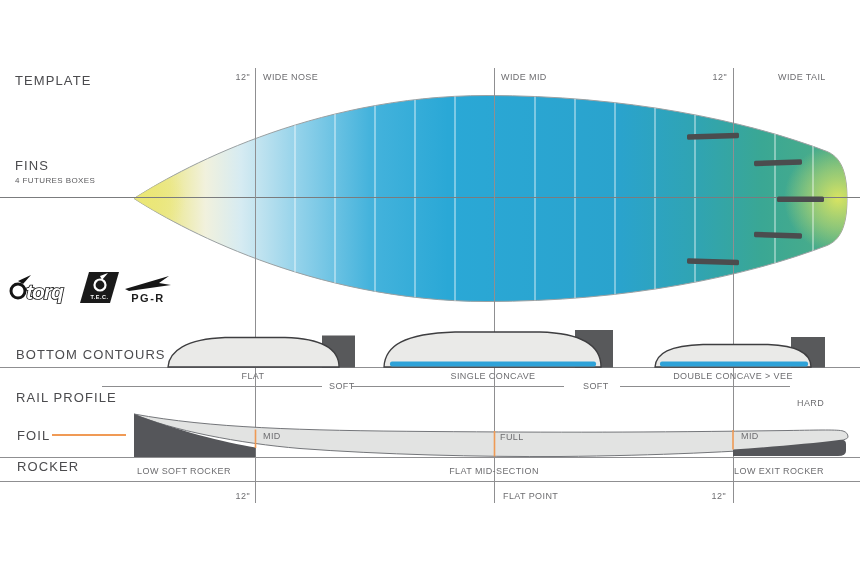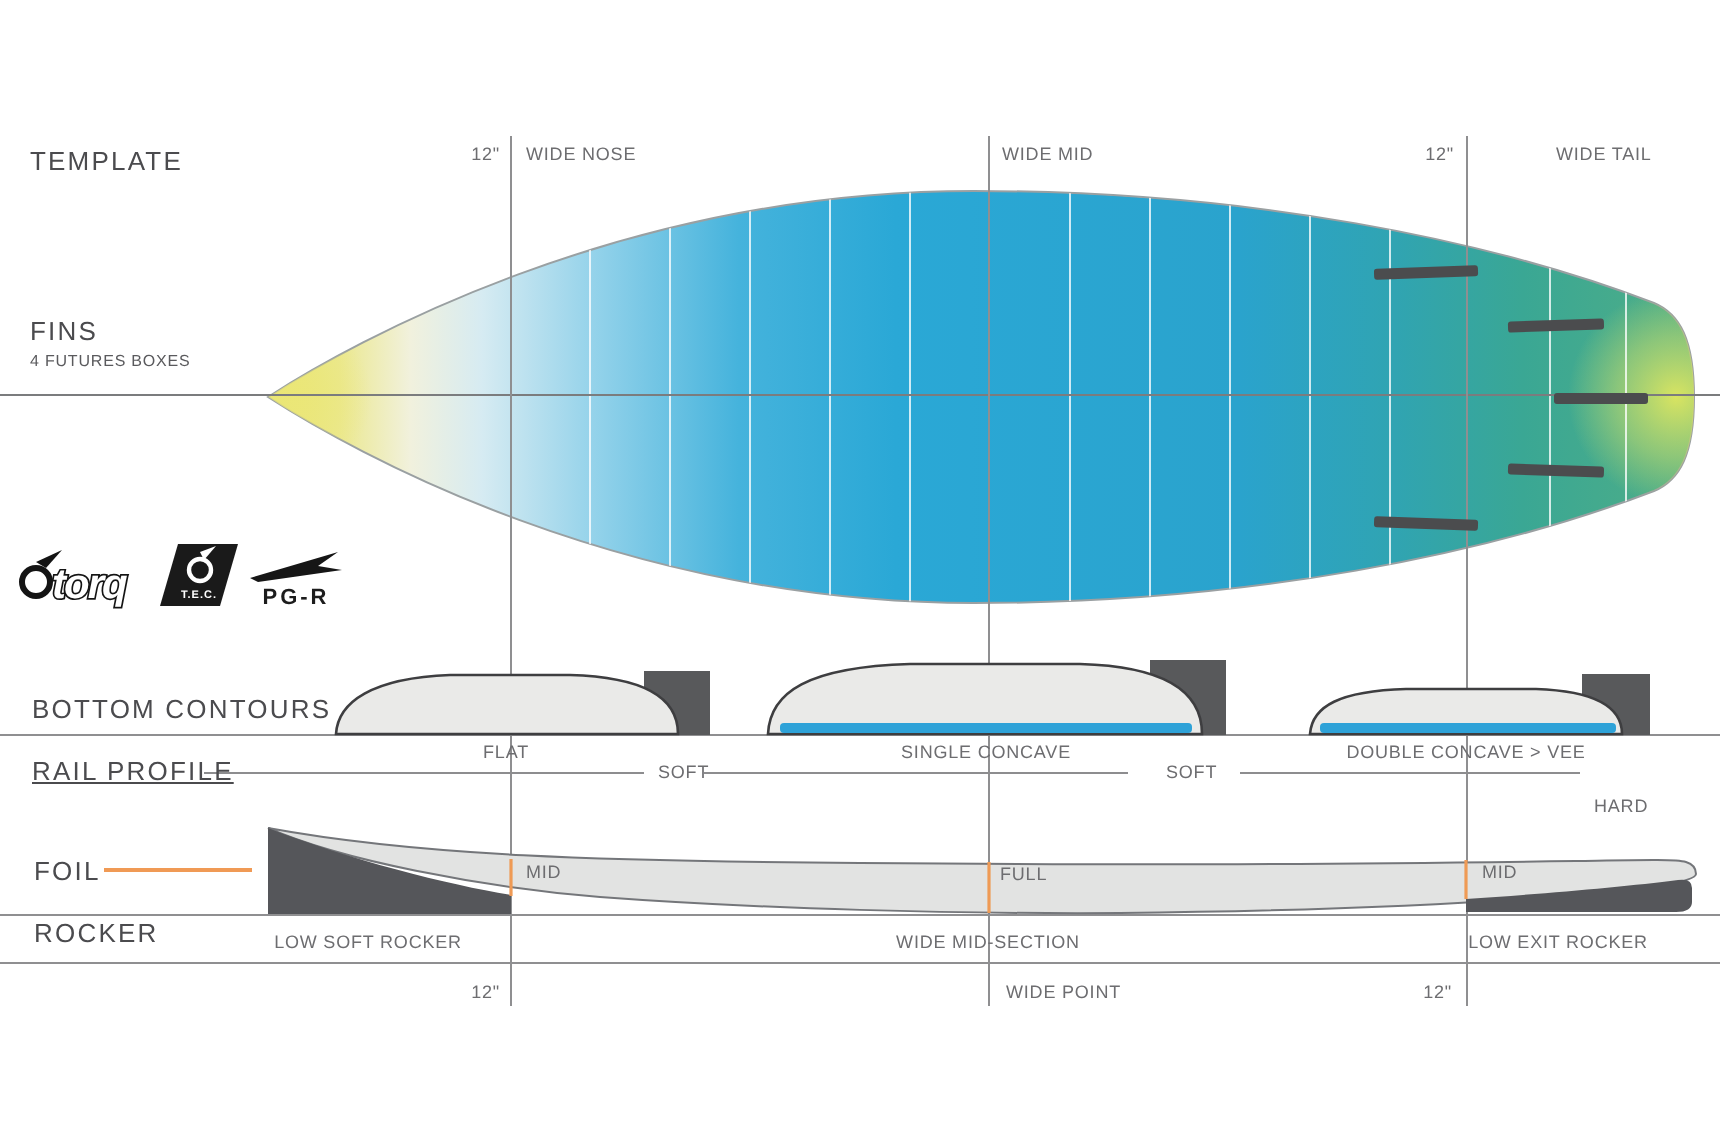--- a/index.html
+++ b/index.html
@@ -123,7 +123,7 @@
   <span class="lbl" style="left:15px;top:158px;">FINS</span>
   <span class="sub" style="left:15px;top:176px;">4 FUTURES BOXES</span>
   <span class="lbl" style="left:16px;top:347px;text-align:right;">BOTTOM CONTOURS</span>
-  <span class="lbl" style="left:16px;top:378px;text-decoration:underline;">RAIL PROFILE</span>
+  <span class="lbl" style="left:16px;top:390px;">RAIL PROFILE</span>
   <span class="lbl" style="left:17px;top:428px;">FOIL</span>
   <span class="lbl" style="left:17px;top:459px;">ROCKER</span>
 

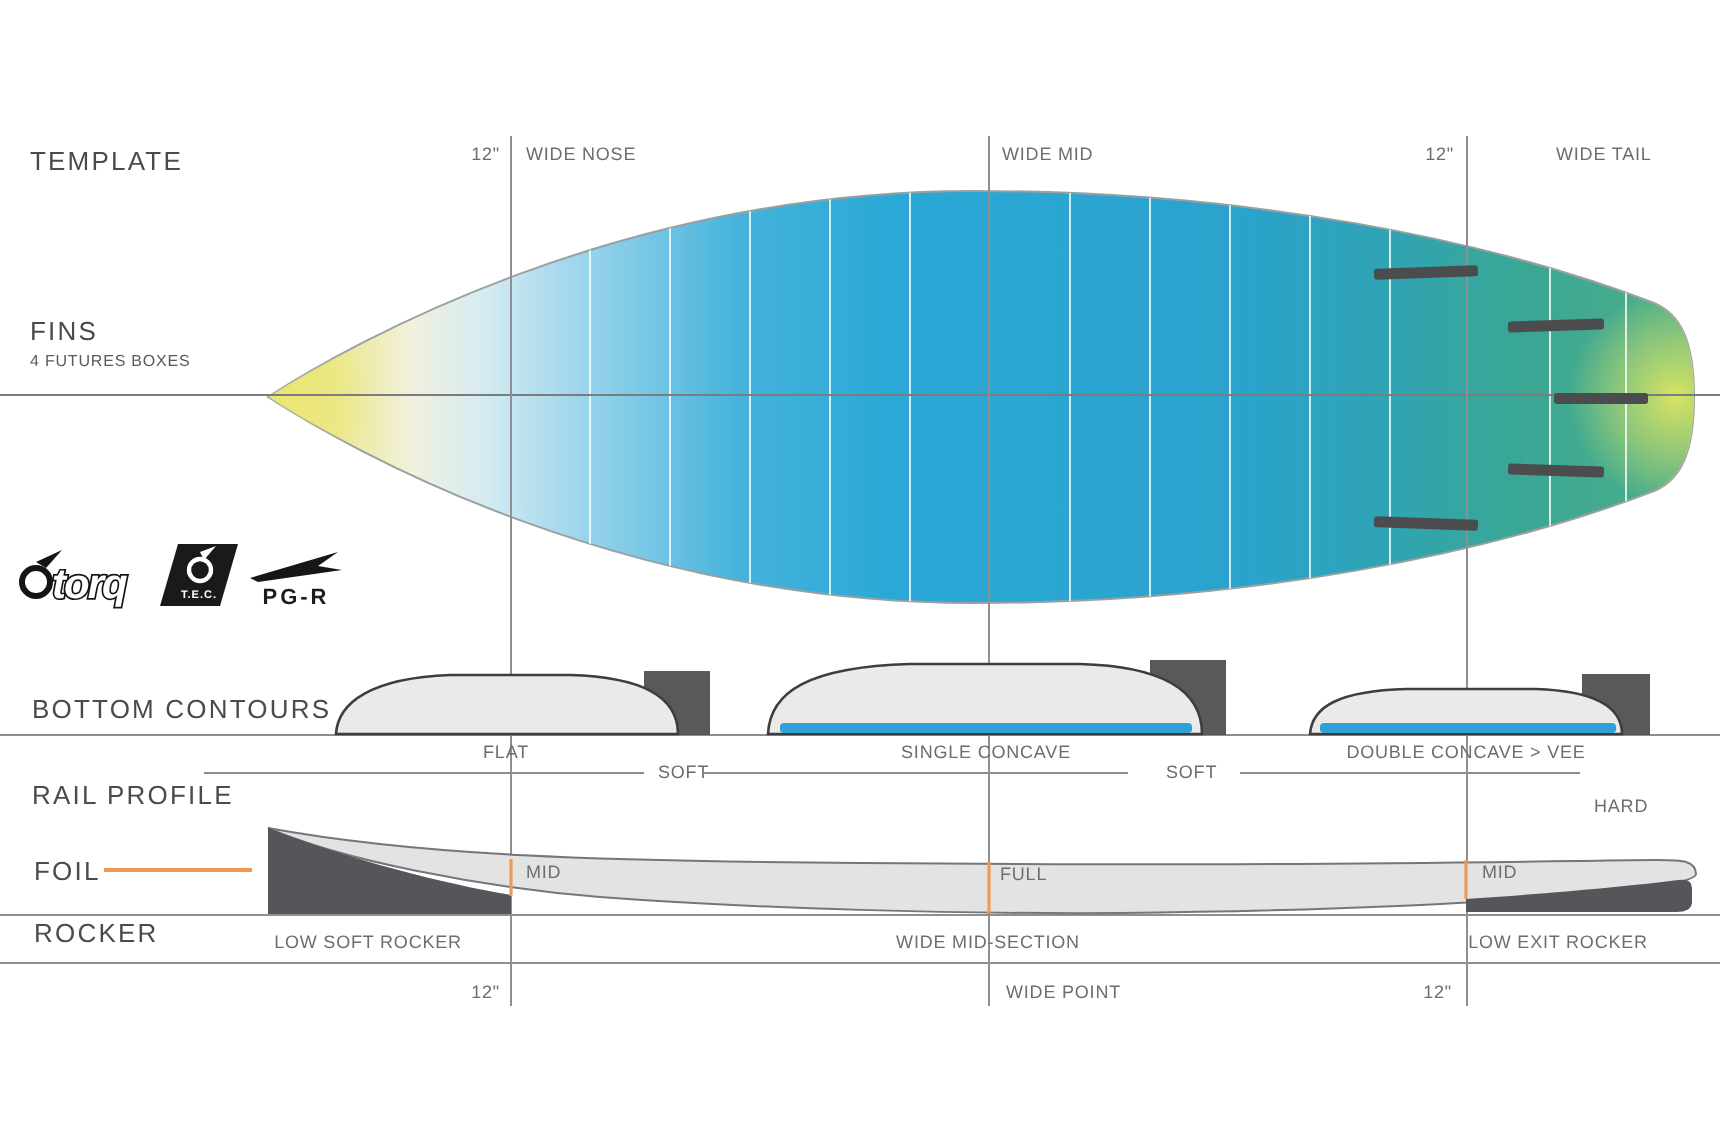--- a/index.html
+++ b/index.html
@@ -148,7 +148,7 @@
   <span class="sm" style="left:741px;top:431px;">MID</span>
 
   <span class="sm ctr" style="left:184px;top:466px;">LOW SOFT ROCKER</span>
-  <span class="sm ctr" style="left:494px;top:466px;">WIDE MID-SECTION</span>
+  <span class="sm ctr" style="left:494px;top:466px;">FLAT MID-SECTION</span>
   <span class="sm ctr" style="left:779px;top:466px;">LOW EXIT ROCKER</span>
 
   <span class="sm rt" style="left:220px;top:491px;width:30px;">12"</span>

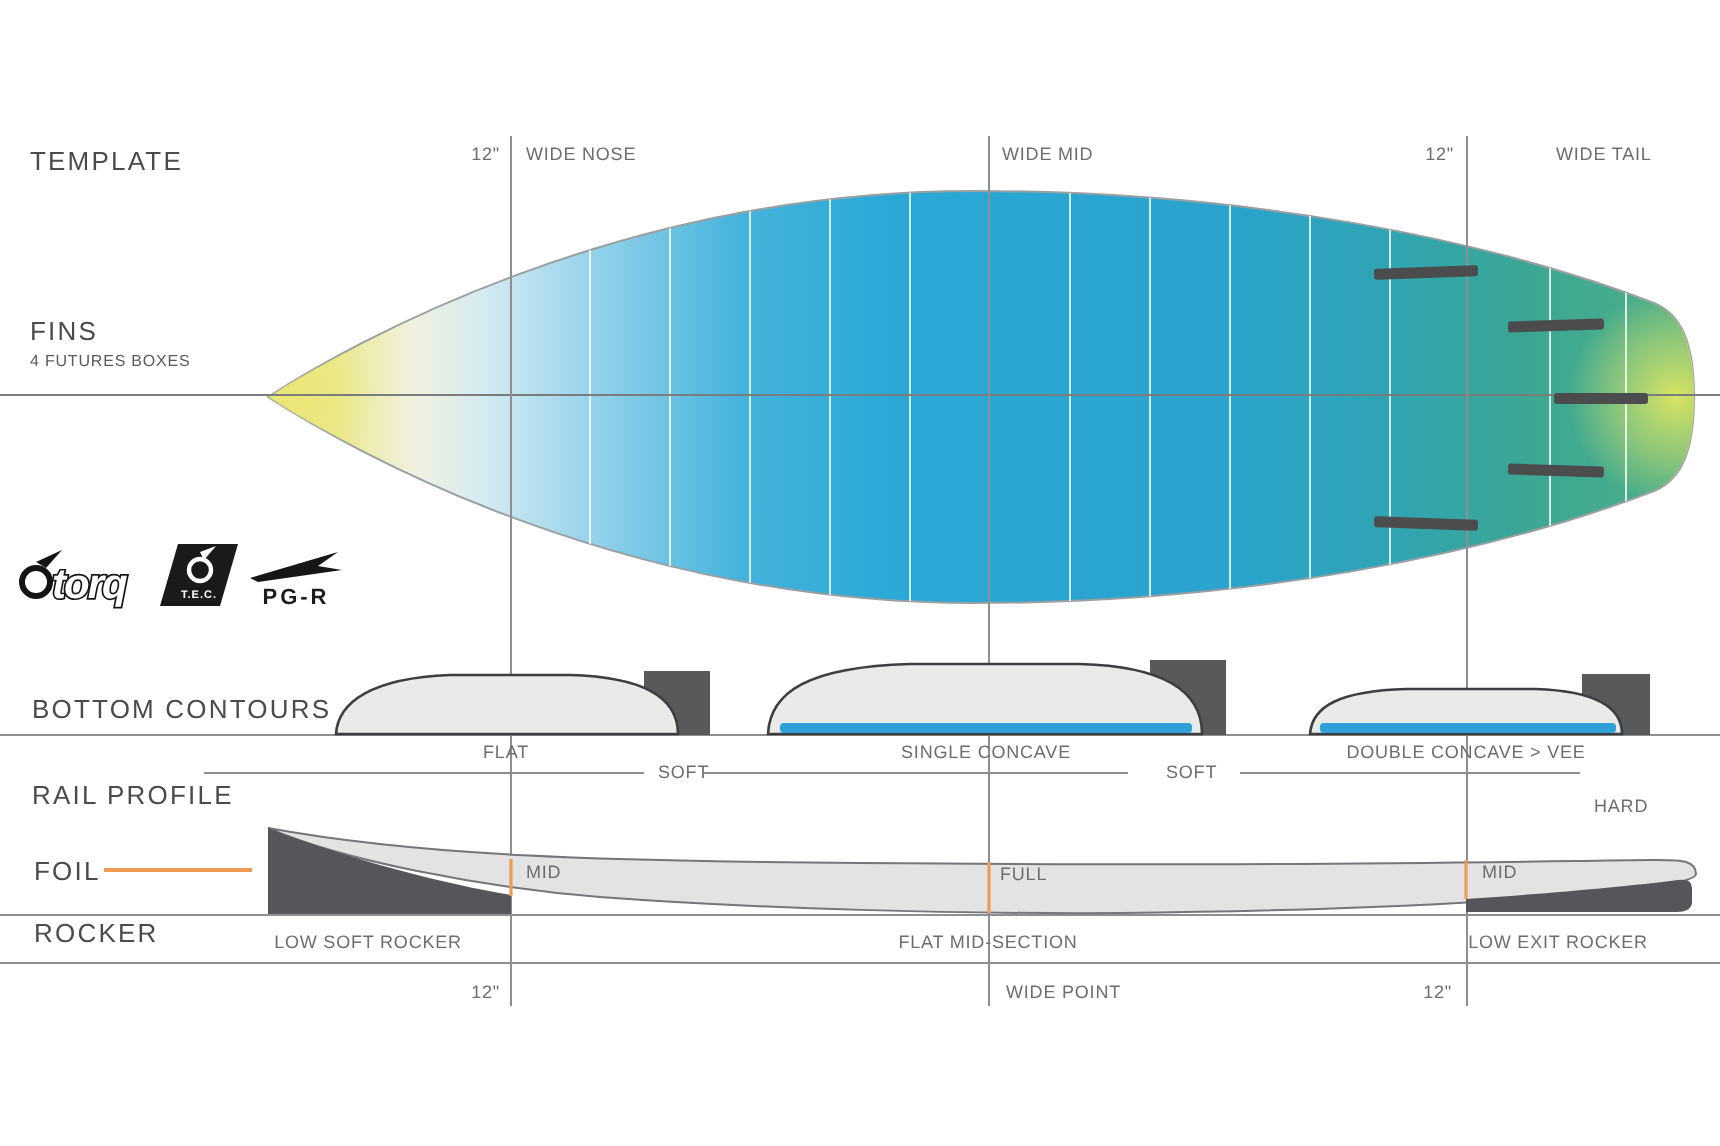--- a/index.html
+++ b/index.html
@@ -152,7 +152,7 @@
   <span class="sm ctr" style="left:779px;top:466px;">LOW EXIT ROCKER</span>
 
   <span class="sm rt" style="left:220px;top:491px;width:30px;">12"</span>
-  <span class="sm" style="left:503px;top:491px;">WIDE POINT</span>
+  <span class="sm" style="left:503px;top:491px;">FLAT POINT</span>
   <span class="sm rt" style="left:696px;top:491px;width:30px;">12"</span>
 
   <svg class="logo" style="left:7px;top:271px;" width="72" height="36" viewBox="0 0 72 36">

